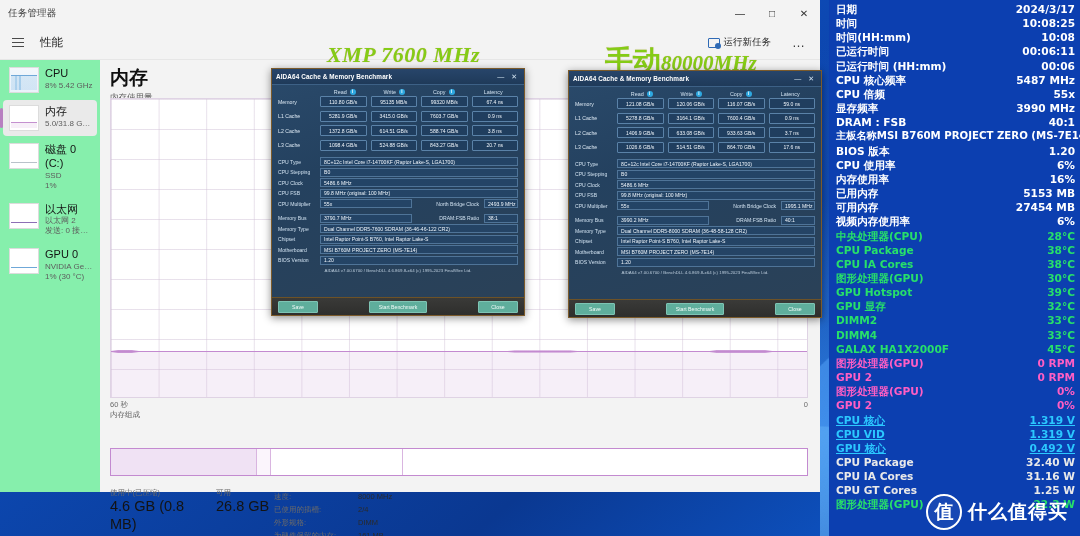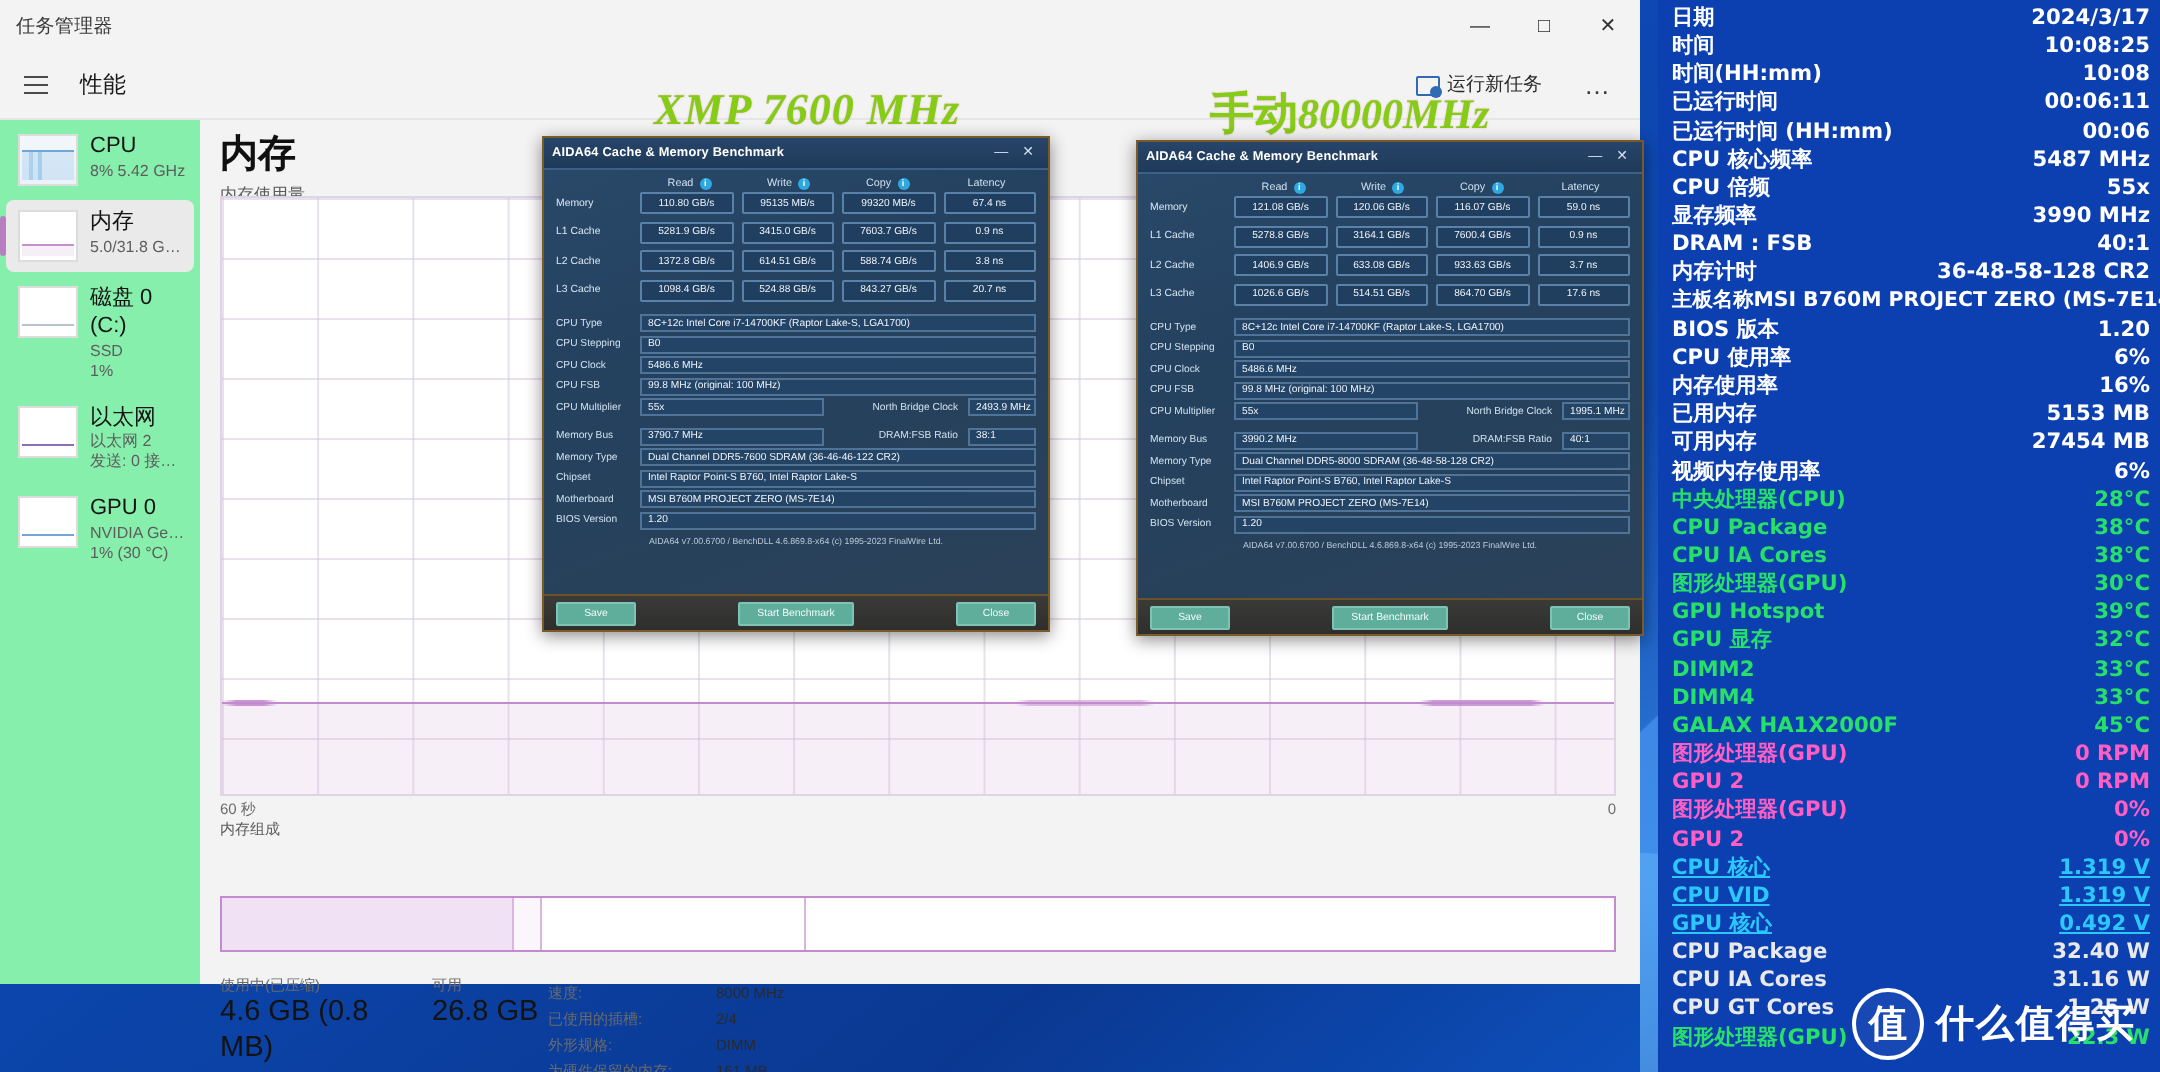--- a/index.html
+++ b/index.html
@@ -189,7 +189,7 @@
               font-family: "Liberation Serif", serif; letter-spacing: .5px; }
   .anno.manual { left: 605px; top: 42px; font-size: 21px;
                  font-family: "Liberation Sans", sans-serif; }
-  .anno.manual .cn { font-size: 22px; margin-top: 23px; }
+  .anno.manual .cn { font-size: 28px; margin-top: 23px; }
   .anno.manual .num { font-family: "Liberation Serif", serif; font-style: italic; }
 
   

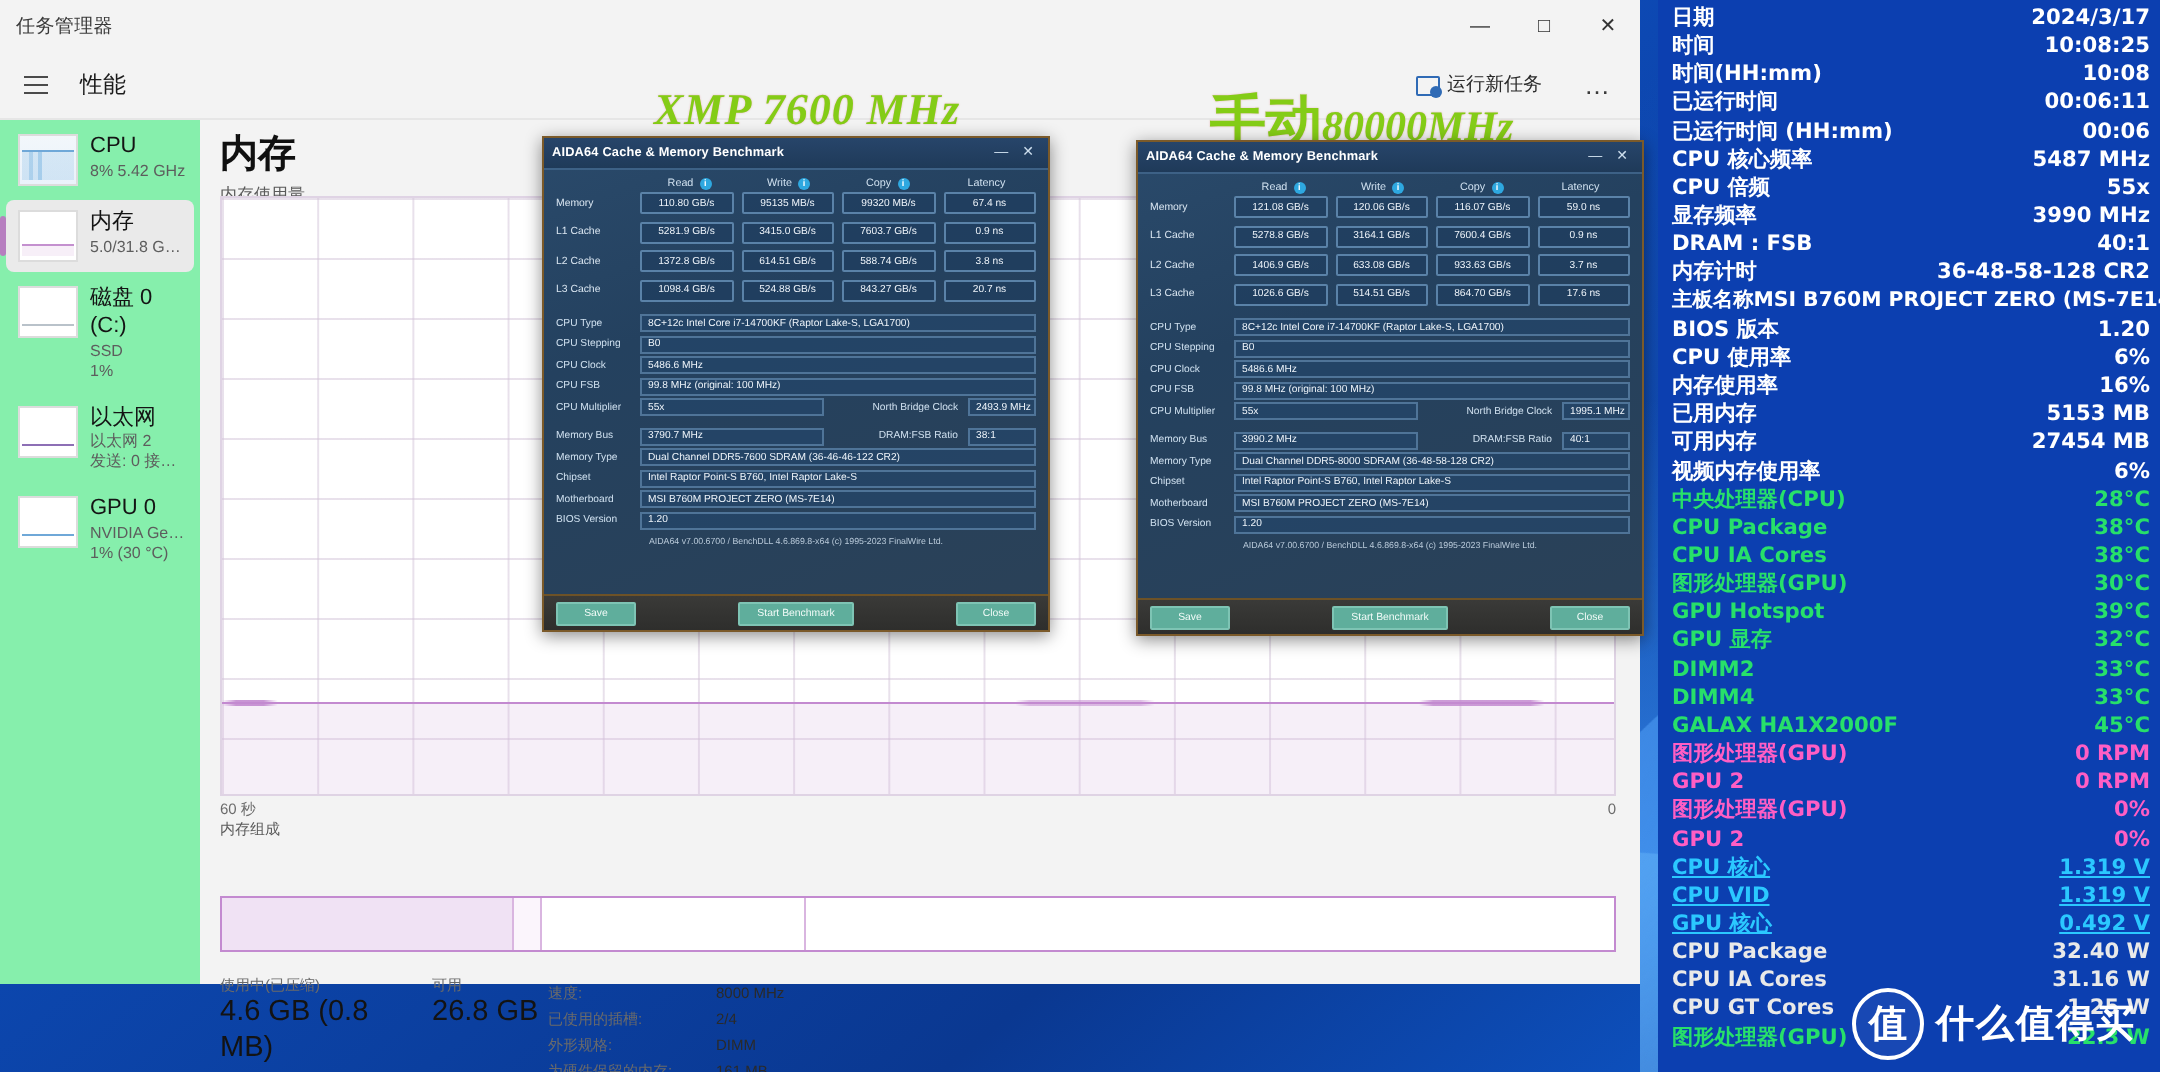--- a/index.html
+++ b/index.html
@@ -722,10 +722,6 @@
         <span class="hk">DRAM : FSB</span>
         <span class="hv">40:1</span>
       </div>
-      <div class="hw-row c-white">
-        <span class="hk">内存计时</span>
-        <span class="hv">36-48-58-128 CR2</span>
-      </div>
       <div class="hw-row c-white mb">
         <span class="hk">主板名称</span>
         <span class="hv">MSI B760M PROJECT ZERO (MS-7E14)</span>

